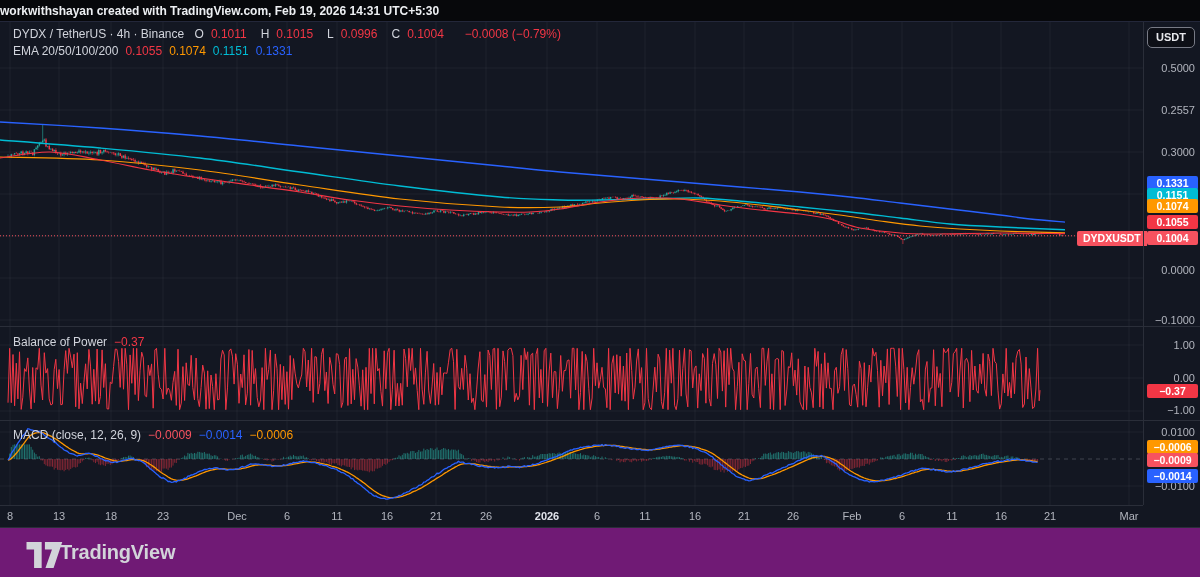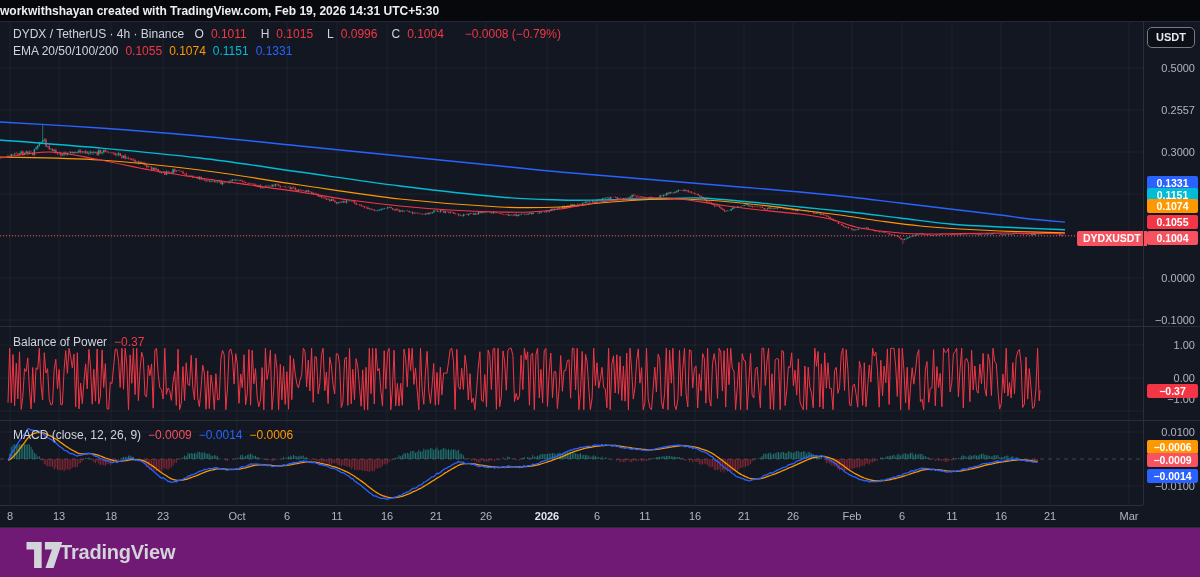--- a/index.html
+++ b/index.html
@@ -120,7 +120,7 @@
 <div class="tick" style="top: 46px;">0.5000</div>
     <div class="tick" style="top: 88px;">0.2557</div>
     <div class="tick" style="top: 130px;">0.3000</div>
-    <div class="tick" style="top: 256px;">0.0000</div>
+    <div class="tick" style="top: 248px;">0.0000</div>
     <div class="tick" style="top: 298px;">−0.1000</div>
     <div class="tick" style="top: 323px;">1.00</div>
     <div class="tick" style="top: 356px;">0.00</div>

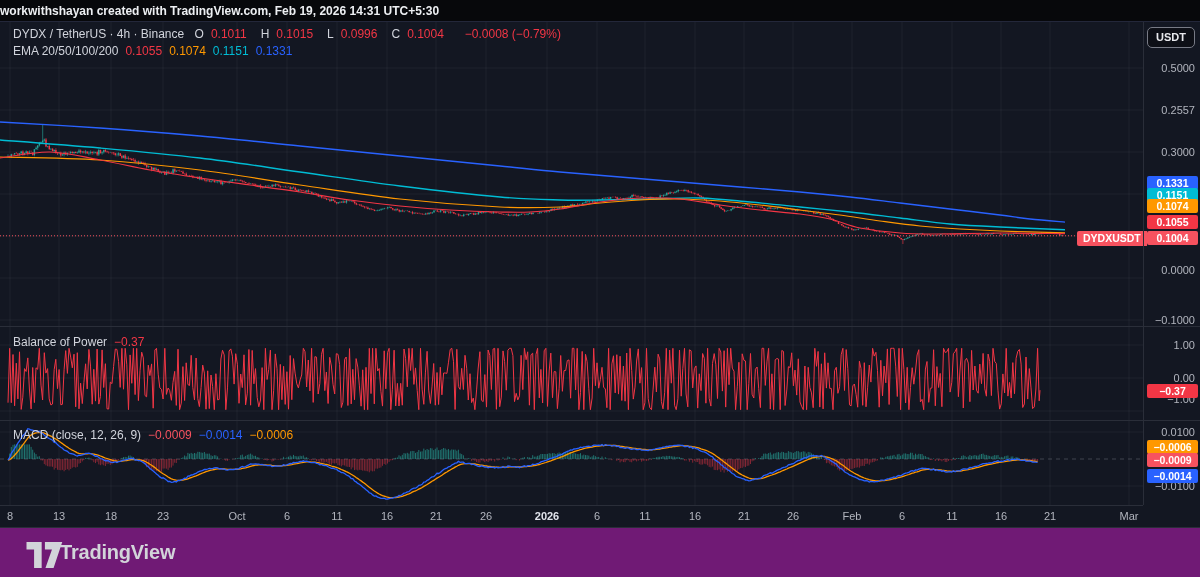--- a/index.html
+++ b/index.html
@@ -124,7 +124,7 @@
     <div class="tick" style="top: 298px;">−0.1000</div>
     <div class="tick" style="top: 323px;">1.00</div>
     <div class="tick" style="top: 356px;">0.00</div>
-    <div class="tick" style="top: 377px;">−1.00</div>
+    <div class="tick" style="top: 388px;">−1.00</div>
     <div class="tick" style="top: 410px;">0.0100</div>
     <div class="tick" style="top: 464px;">−0.0100</div>
     <div class="chip" style="top: 161px; background: rgb(41, 98, 255);">0.1331</div>

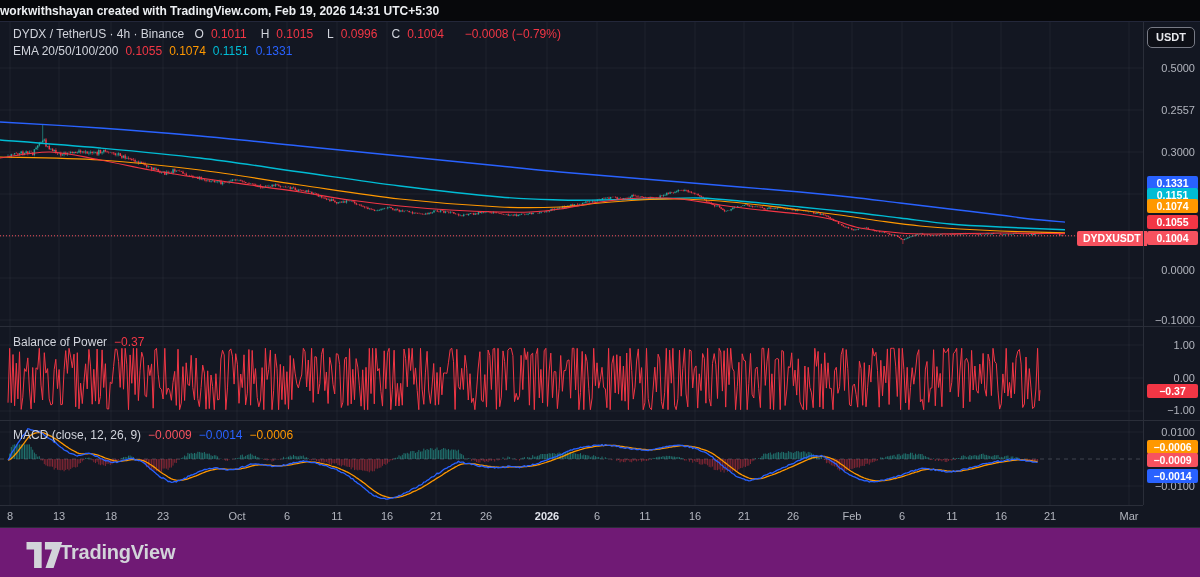--- a/index.html
+++ b/index.html
@@ -143,7 +143,7 @@
     <div class="tlabel" style="left: 59px;">13</div>
     <div class="tlabel" style="left: 111px;">18</div>
     <div class="tlabel" style="left: 163px;">23</div>
-    <div class="tlabel" style="left: 237px;">Oct</div>
+    <div class="tlabel" style="left: 237px;">Dec</div>
     <div class="tlabel" style="left: 287px;">6</div>
     <div class="tlabel" style="left: 337px;">11</div>
     <div class="tlabel" style="left: 387px;">16</div>

